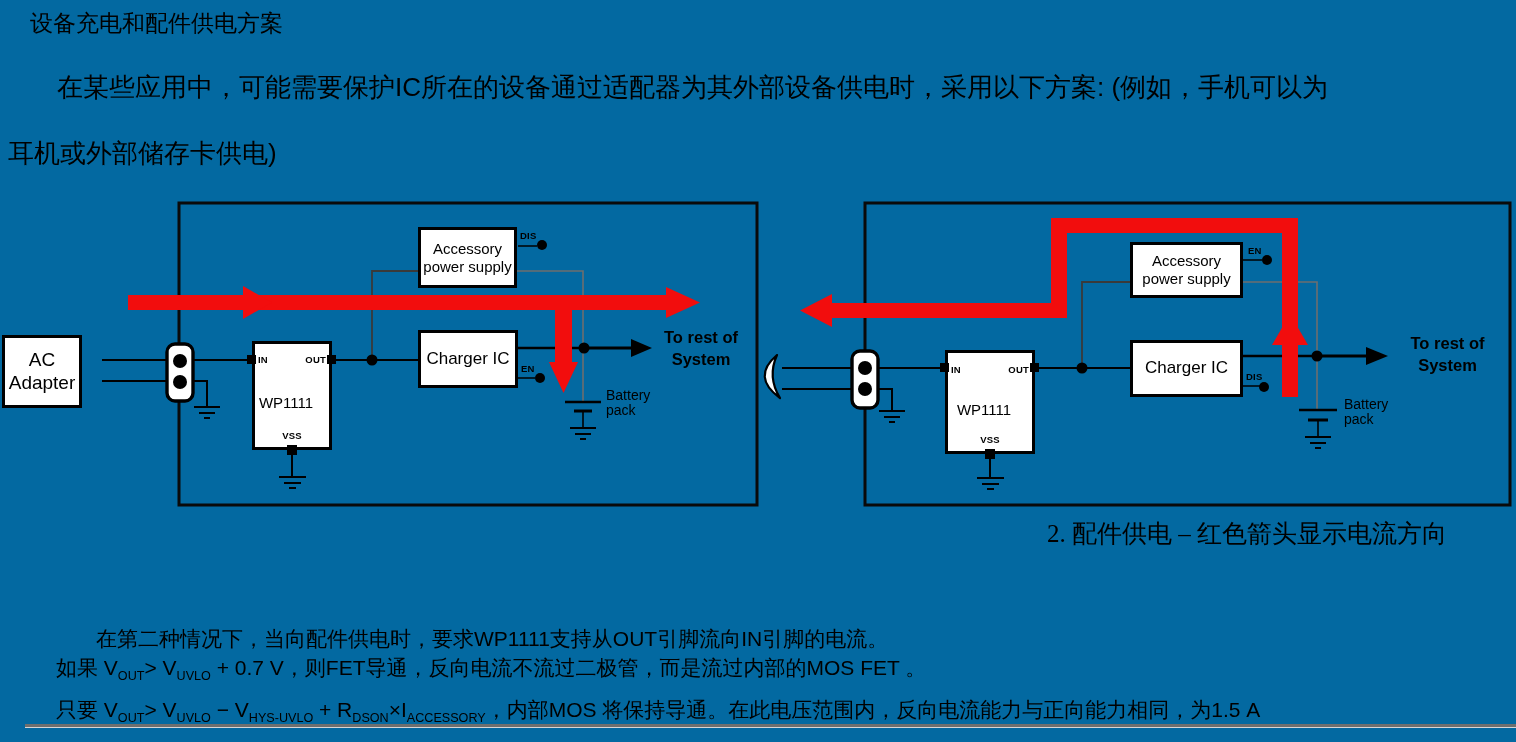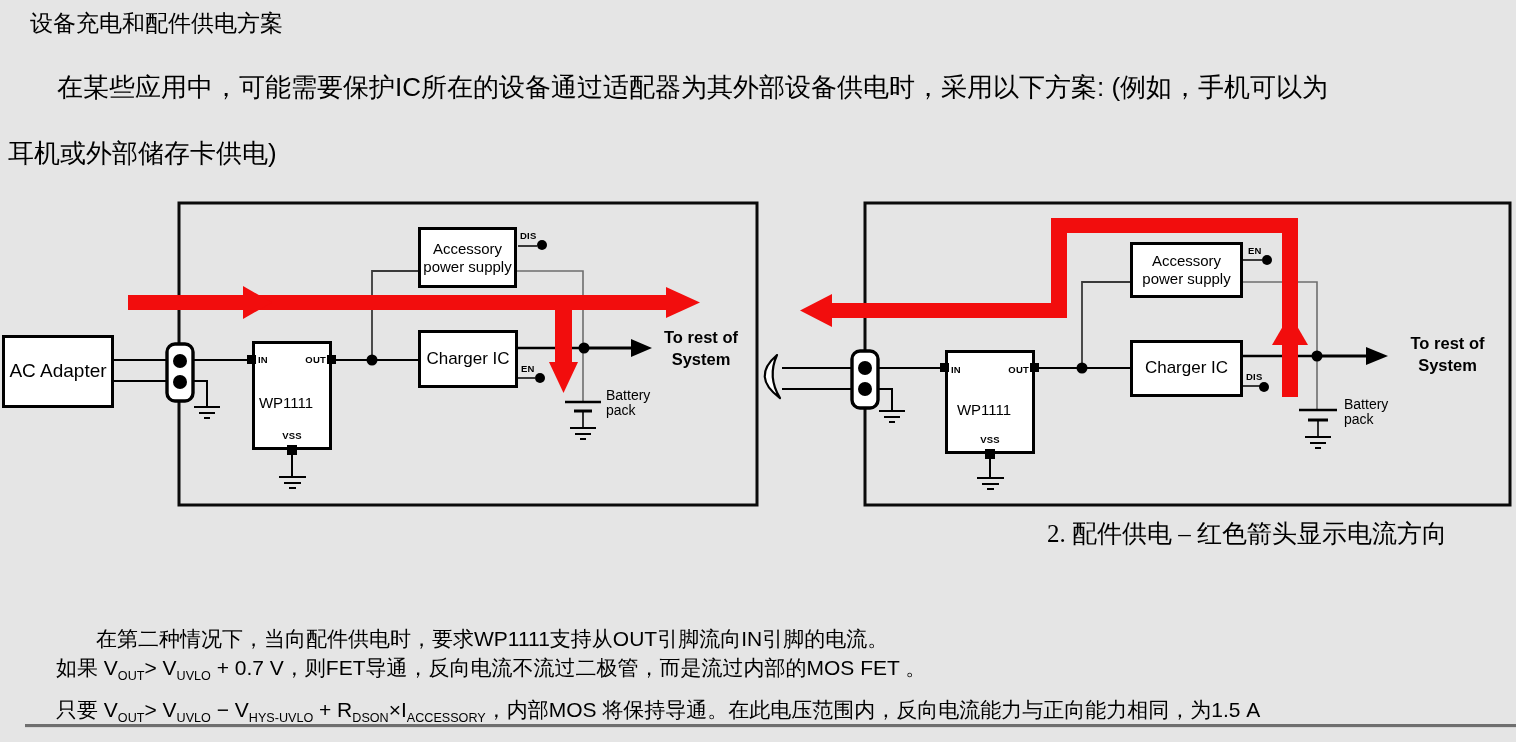--- a/index.html
+++ b/index.html
@@ -4,7 +4,7 @@
 <style>
   html,body{margin:0;padding:0;background:#fff;}
   body{font-family:"Liberation Sans","DejaVu Sans",sans-serif;color:#000;}
-  .page{position:relative;width:1516px;height:742px;background:#e5e5e5;overflow:hidden;}
+  .page{position:relative;width:1516px;height:742px;background:#0369a1;overflow:hidden;}
   .abs{position:absolute;}
   .cnbox{position:absolute;border:3px solid #000;background:#fff;box-sizing:border-box;
          display:flex;flex-direction:column;align-items:center;justify-content:center;

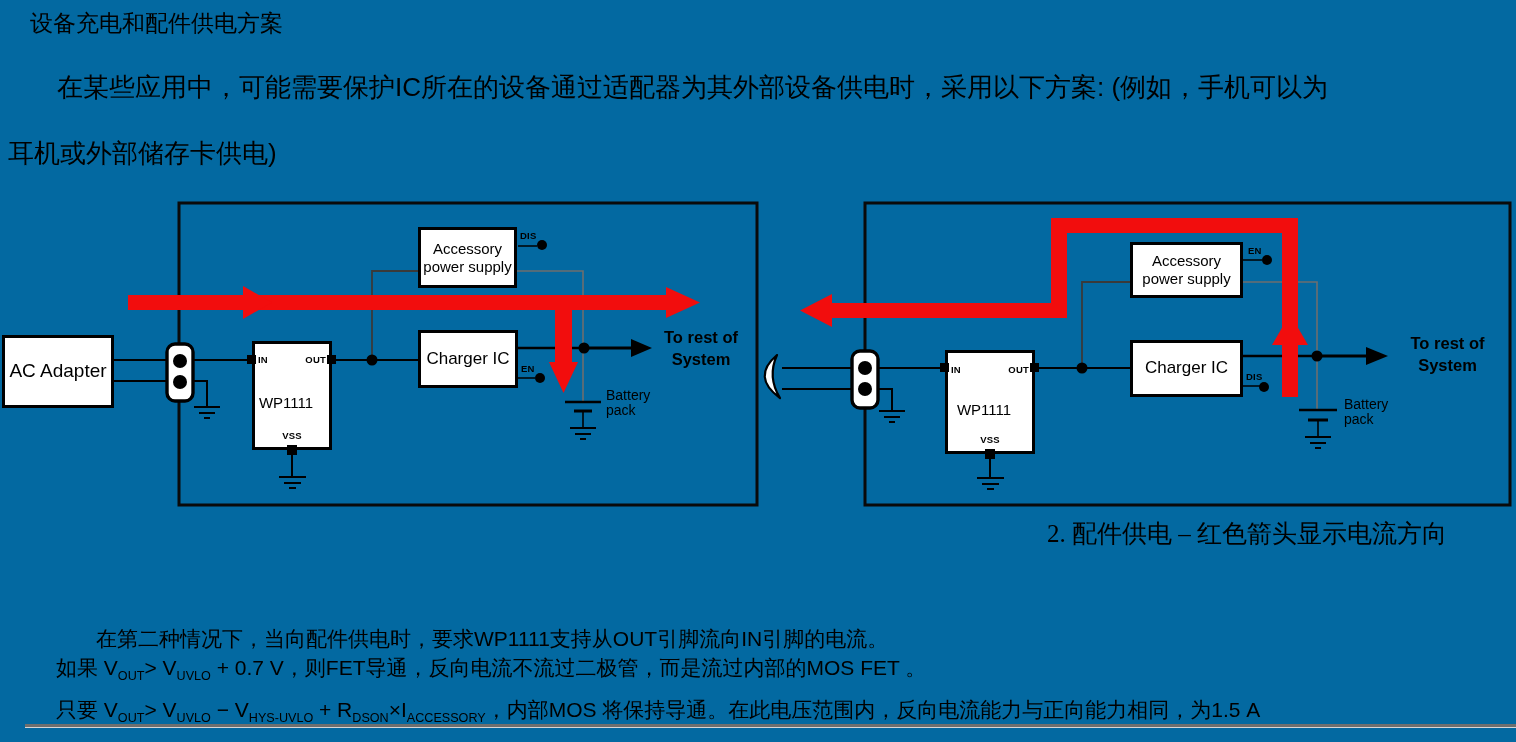--- a/index.html
+++ b/index.html
@@ -144,7 +144,7 @@
     </g>
   </svg>
 
-  <div class="cnbox" style="left:2px;top:335px;width:112px;height:73px;font-size:19px;">
+  <div class="cnbox" style="left:2px;top:335px;width:80px;height:73px;font-size:19px;">
     <span>AC Adapter</span>
   </div>
 

